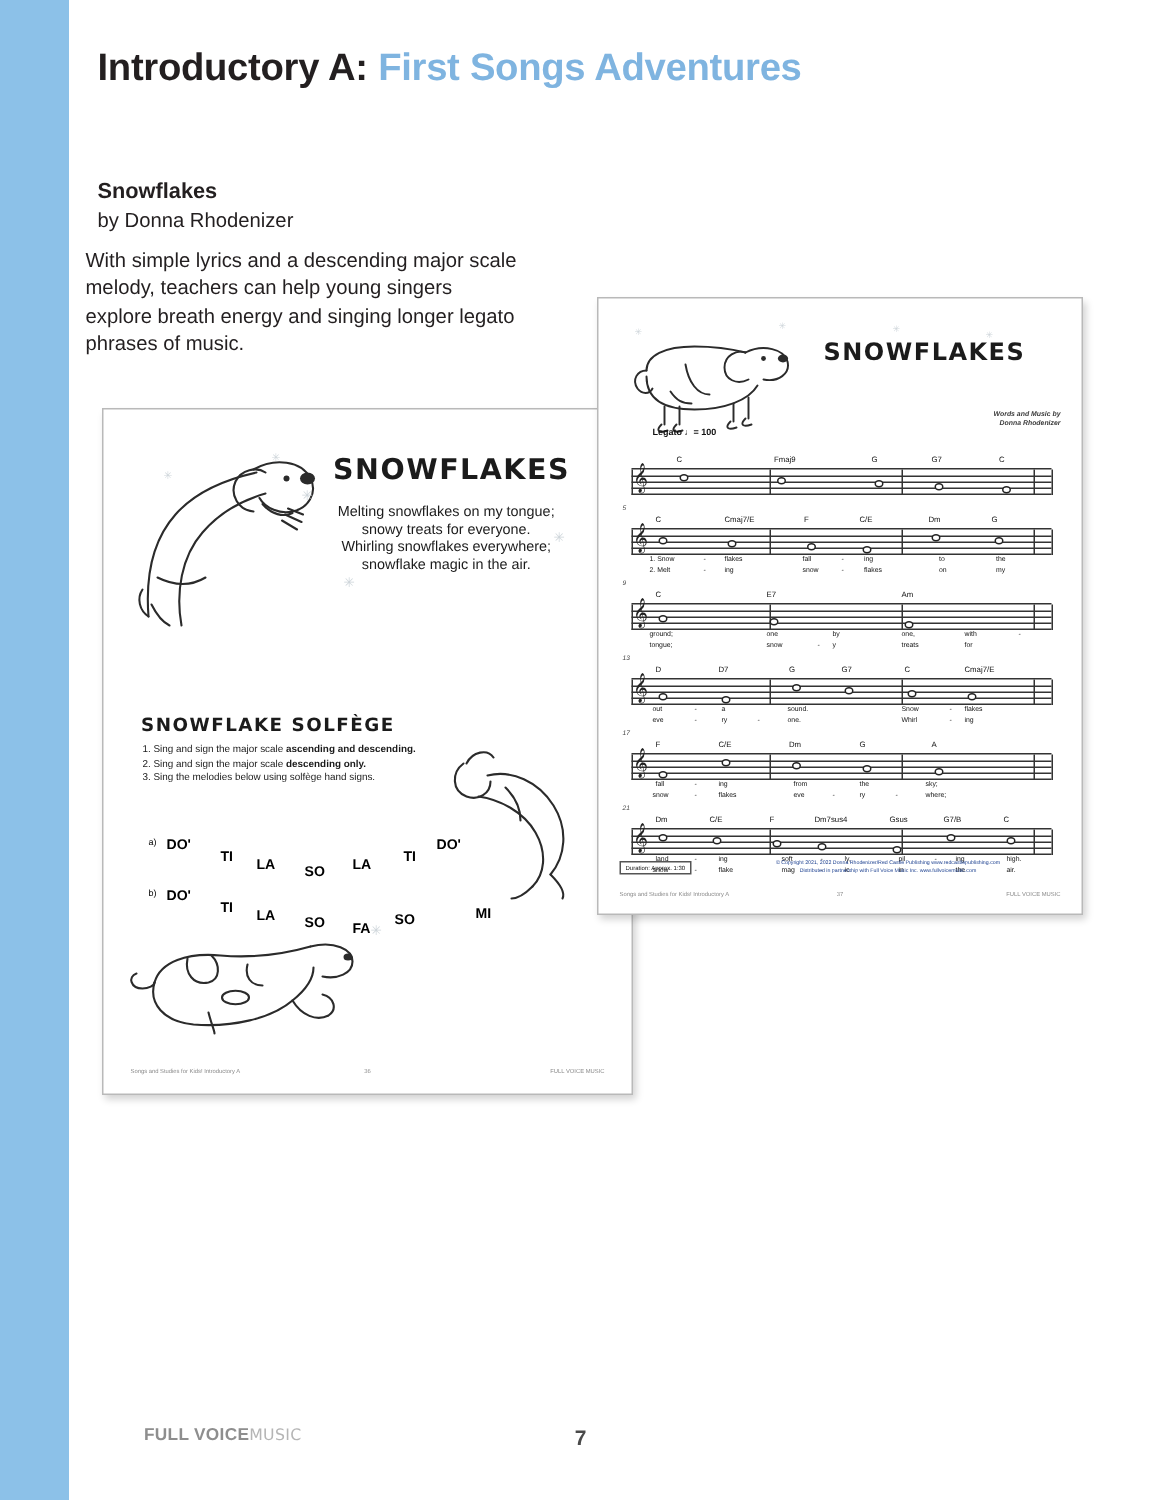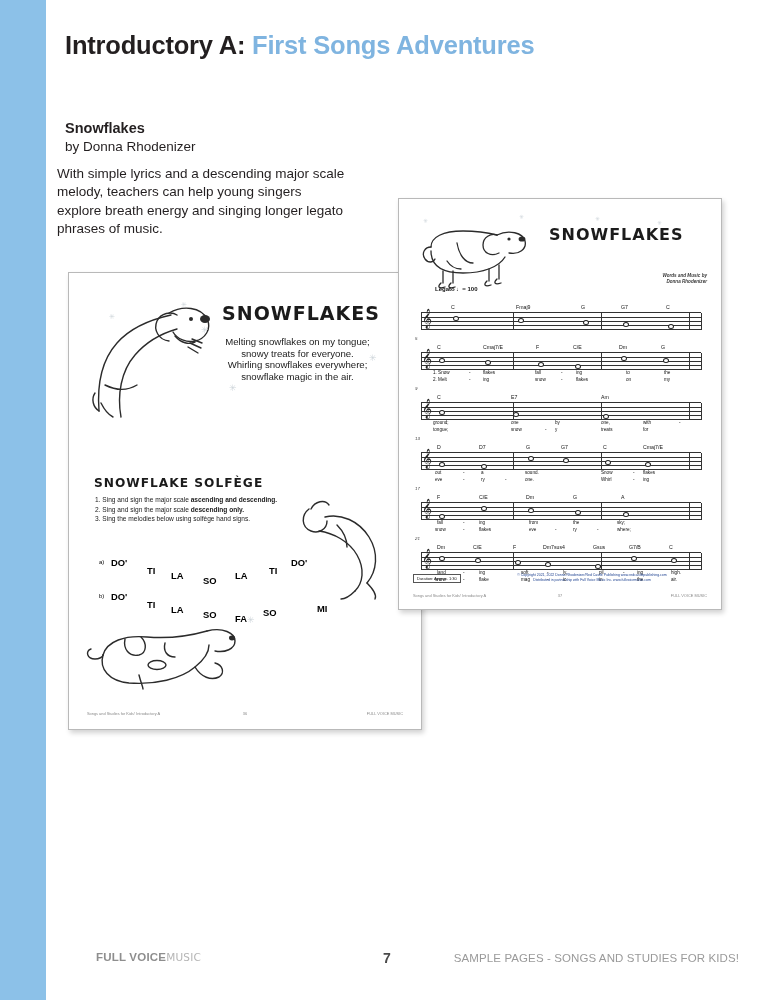--- a/index.html
+++ b/index.html
@@ -503,7 +503,6 @@
     <span>FULL VOICE</span><span class="mus">MUSIC</span>
   </div>
   <div class="folio">7</div>
-  <div class="sample">SAMPLE PAGES - SONGS AND STUDIES FOR KIDS!</div>
 </div>
 
 </body></html>

